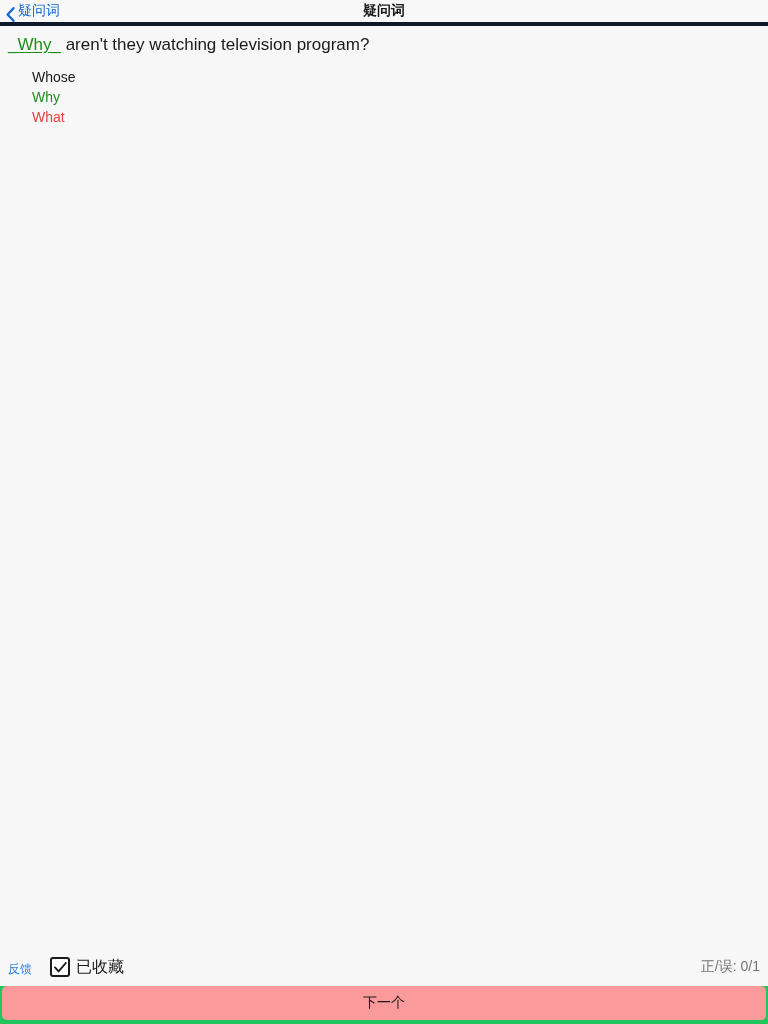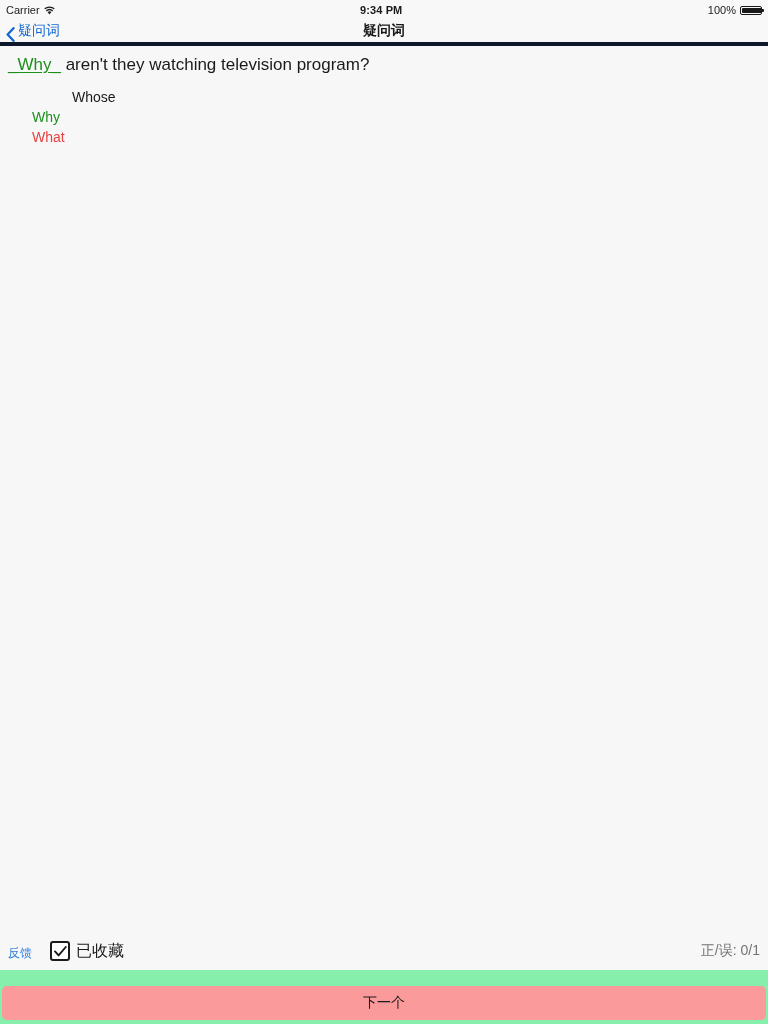--- a/index.html
+++ b/index.html
@@ -238,25 +238,6 @@
 
 <div class="app">
 
-  <div class="status-bar">
-    <div class="status-left">
-      <span>Carrier</span>
-      <span class="wifi-icon">
-        <svg width="11" height="9" viewBox="0 0 11 9" aria-hidden="true">
-          <path d="M5.5 8.4 L3.6 6.1 A3.1 3.1 0 0 1 7.4 6.1 Z" fill="#1a1a1a"></path>
-          <path d="M1.9 4.3 A5.6 5.6 0 0 1 9.1 4.3 L8.2 5.4 A4.2 4.2 0 0 0 2.8 5.4 Z" fill="#1a1a1a"></path>
-          <path d="M0.3 2.3 A8 8 0 0 1 10.7 2.3 L9.9 3.3 A6.7 6.7 0 0 0 1.1 3.3 Z" fill="#1a1a1a"></path>
-        </svg>
-      </span>
-    </div>
-    <div class="status-center">9:34 PM</div>
-    <div class="status-right">
-      <span>100%</span>
-      <span class="battery">
-        <span class="battery-fill" id="battery-fill" style="width: 20px;"></span>
-      </span>
-    </div>
-  </div>
 
   <div class="nav-bar">
     <div class="nav-back">

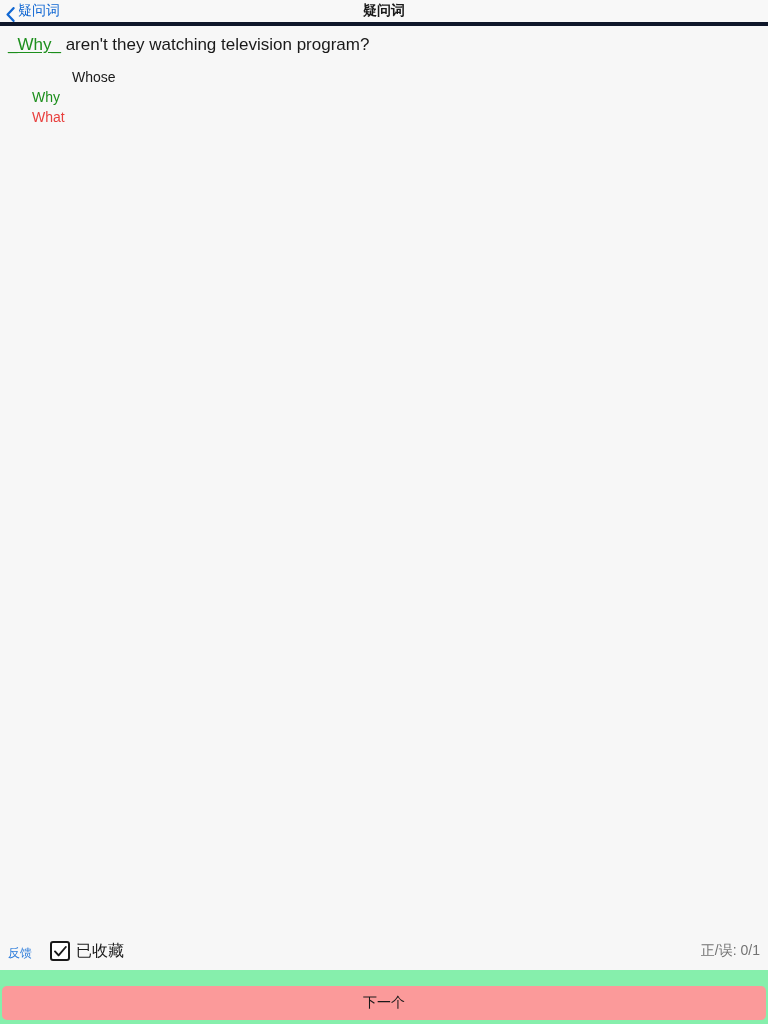--- a/index.html
+++ b/index.html
@@ -161,7 +161,7 @@
   }
   .option.correct { color: #1d8f1d; }
   .option.wrong   { color: #e8403e; }
-  .option.neutral { color: #1a1a1a; margin-left: 40px; }
+  .option.neutral { color: #1a1a1a; }
 
   
   .bottom-bar {

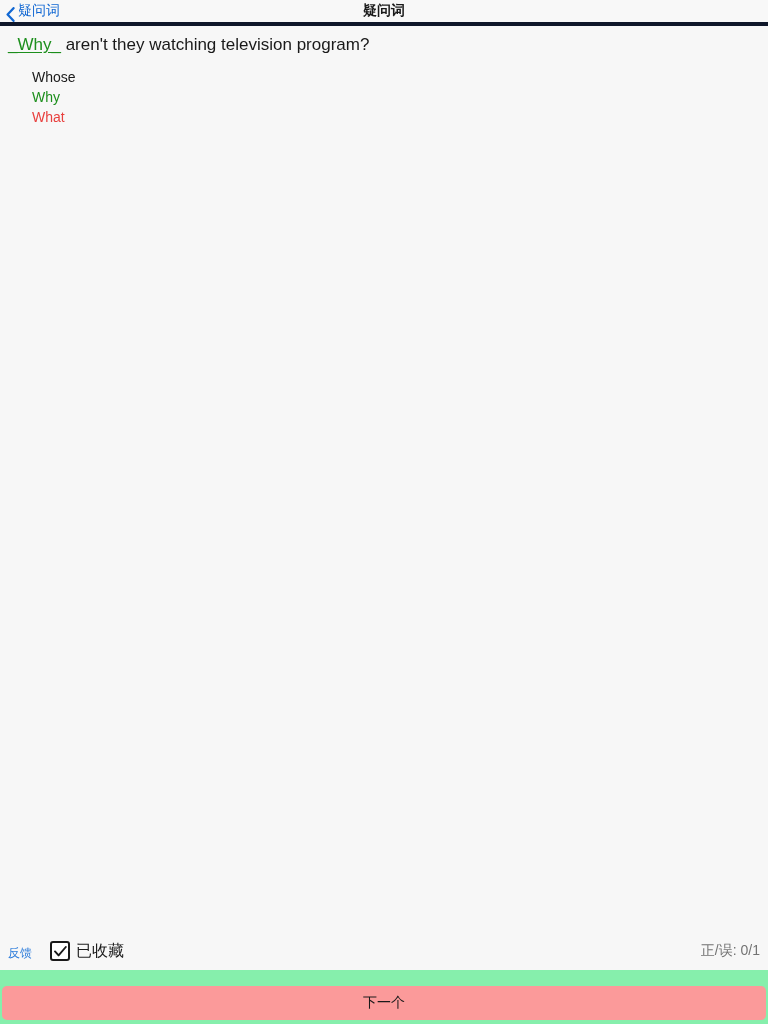--- a/index.html
+++ b/index.html
@@ -214,9 +214,9 @@
   
   .next-wrap {
     flex: 0 0 auto;
-    padding: 16px 2px 4px 2px;
-    box-sizing: border-box;
-    background: #86efac;
+    padding: 0 2px 4px 2px;
+    box-sizing: border-box;
+    background: #22c55e;
   }
   .next-button {
     width: 100%;

